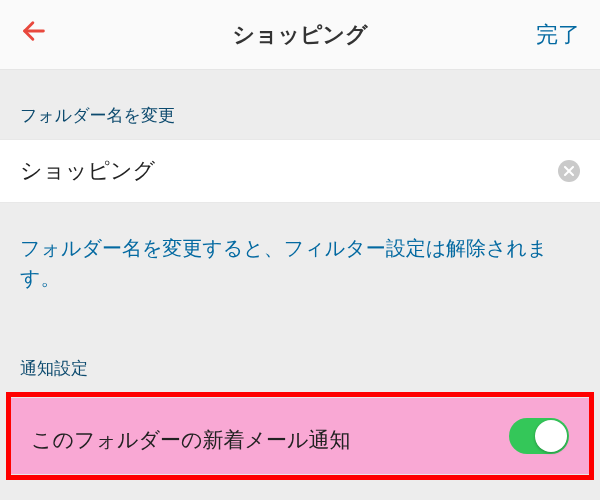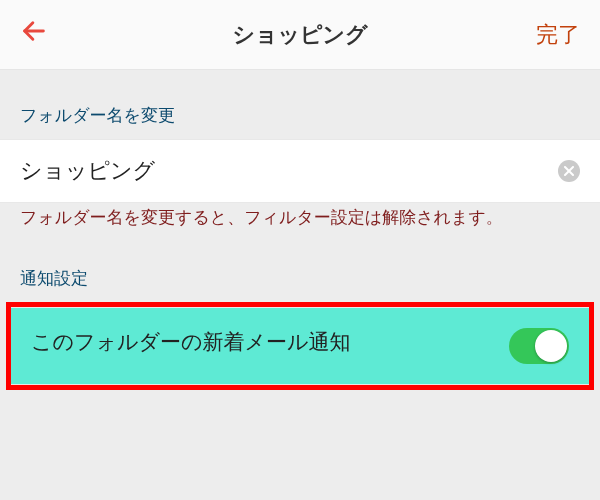--- a/index.html
+++ b/index.html
@@ -34,7 +34,7 @@
       flex: 1;
     }
     .done-btn {
-      color: #c2410c;
+      color: #0369a1;
       font-size: 22px;
       font-weight: 400;
       cursor: pointer;

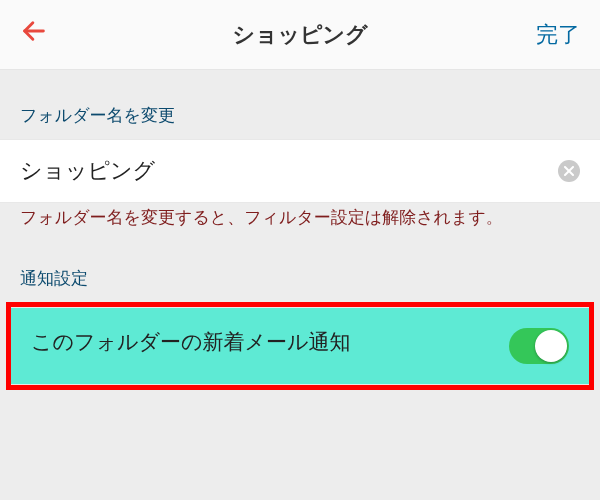--- a/index.html
+++ b/index.html
@@ -77,9 +77,9 @@
       cursor: pointer;
     }
     .helper-text {
-      padding: 2px 20px;
-      color: #7f1d1d;
-      font-size: 17px;
+      padding: 30px 20px;
+      color: #0369a1;
+      font-size: 20px;
       line-height: 1.5;
     }
     .toggle-row {

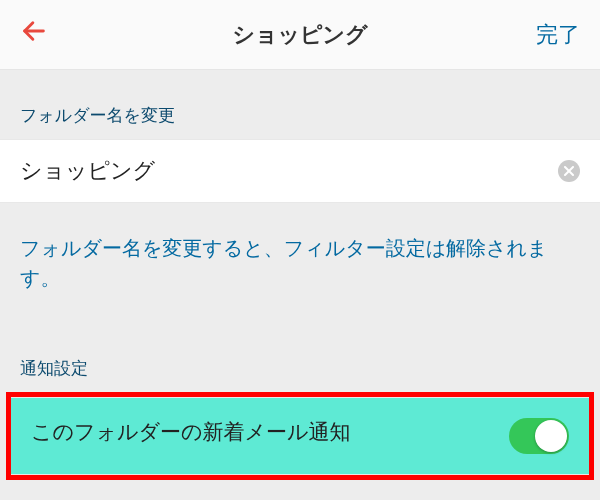--- a/index.html
+++ b/index.html
@@ -83,9 +83,9 @@
       line-height: 1.5;
     }
     .toggle-row {
-      background: #5eead4;
+      background: #f9a8d4;
       display: flex;
-      align-items: flex-start;
+      align-items: flex-end;
       justify-content: space-between;
       padding: 20px 20px;
       border-top: 1px solid #e8e8e8;

